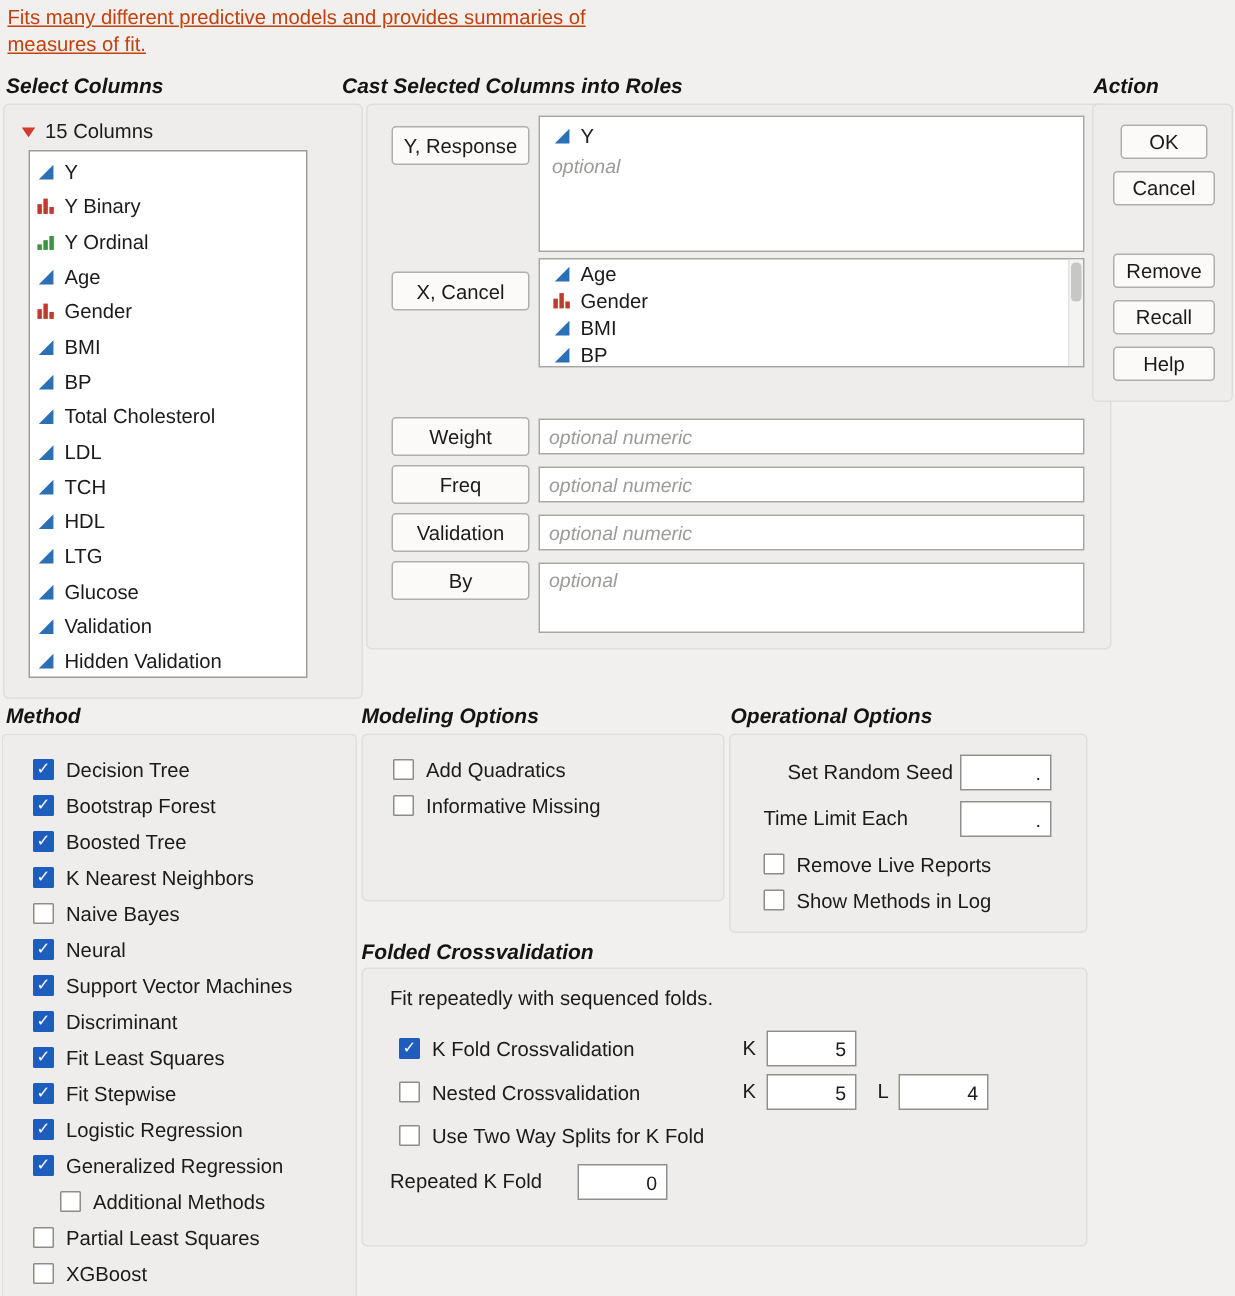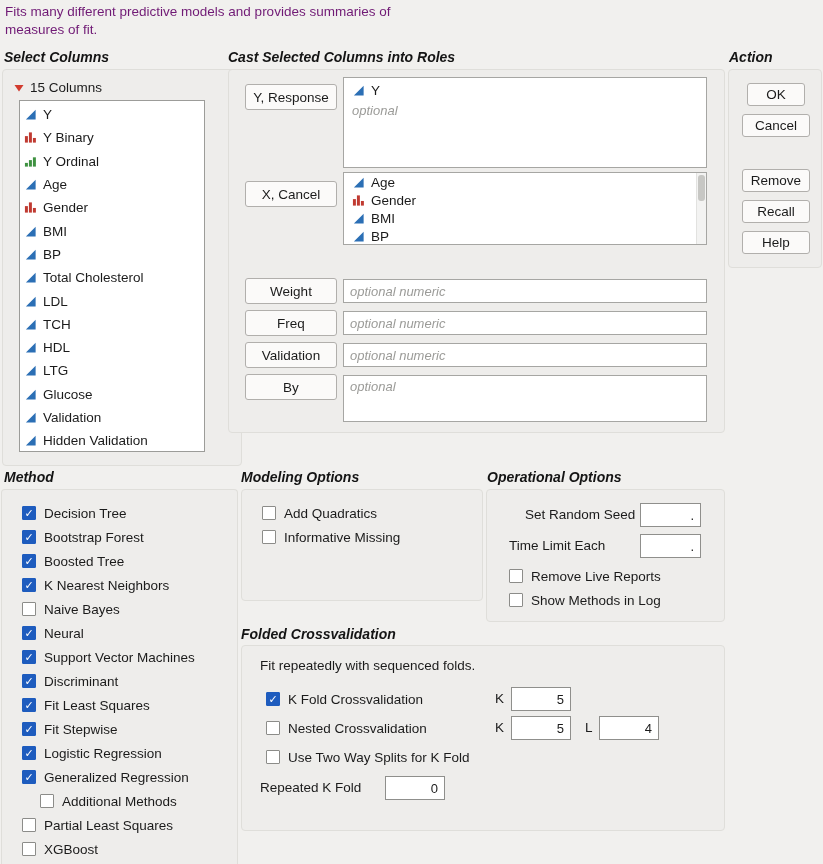--- a/index.html
+++ b/index.html
@@ -9,7 +9,7 @@
     background:#f1f0ee; color:#1b1b1b;
     font-family:"Liberation Sans", sans-serif; font-size:13.5px;
   }
-  .desc { position:absolute; left:5px; top:3px; line-height:18px; color:#701a75; }
+  .desc { position:absolute; left:5px; top:3px; line-height:18px; color:#c2410c;text-decoration:underline; }
   .section-title { position:absolute; font-weight:bold; font-size:14px; color:#141414;font-style:italic; }
   .title-select{left:4px;top:49px}
   .title-cast{left:228px;top:49px}

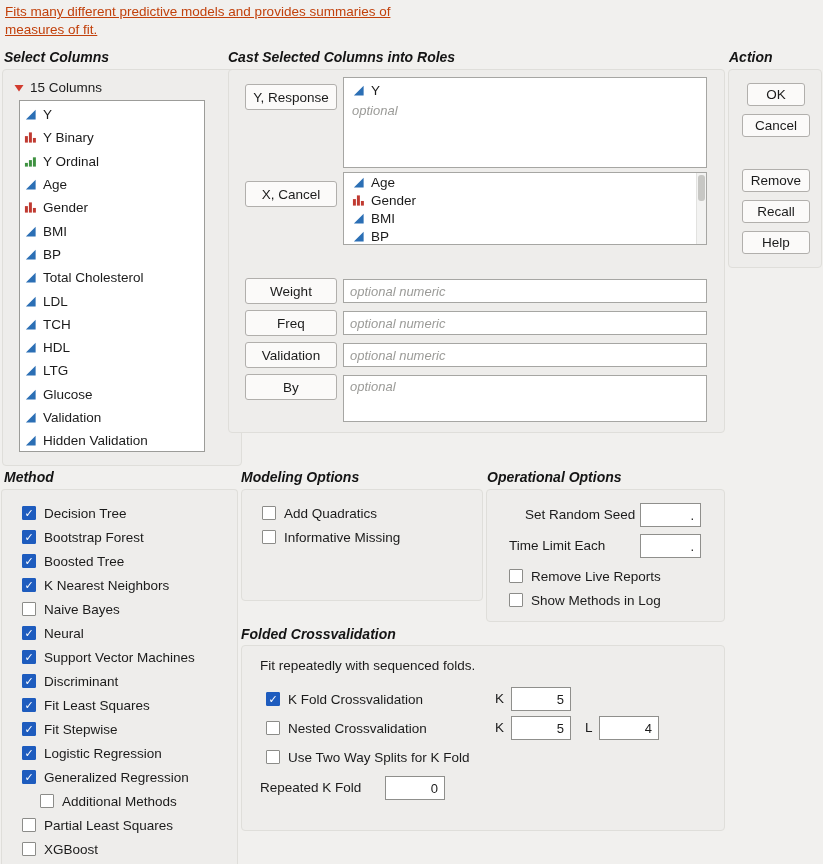--- a/index.html
+++ b/index.html
@@ -21,7 +21,7 @@
 
   .panel { position:absolute; background:#eeedeb; border:1px solid #dfdeda; border-radius:4px; }
   .panel-select{left:2px;top:69px;width:240px;height:397px}
-  .panel-cast{left:228px;top:69px;width:497px;height:364px}
+  .panel-cast{left:244px;top:69px;width:497px;height:364px}
   .panel-action{left:728px;top:69px;width:94px;height:199px}
   .panel-method{left:1px;top:489px;width:237px;height:376px;border-bottom:none;border-bottom-left-radius:0;border-bottom-right-radius:0}
   .panel-modeling{left:241px;top:489px;width:242px;height:112px}

